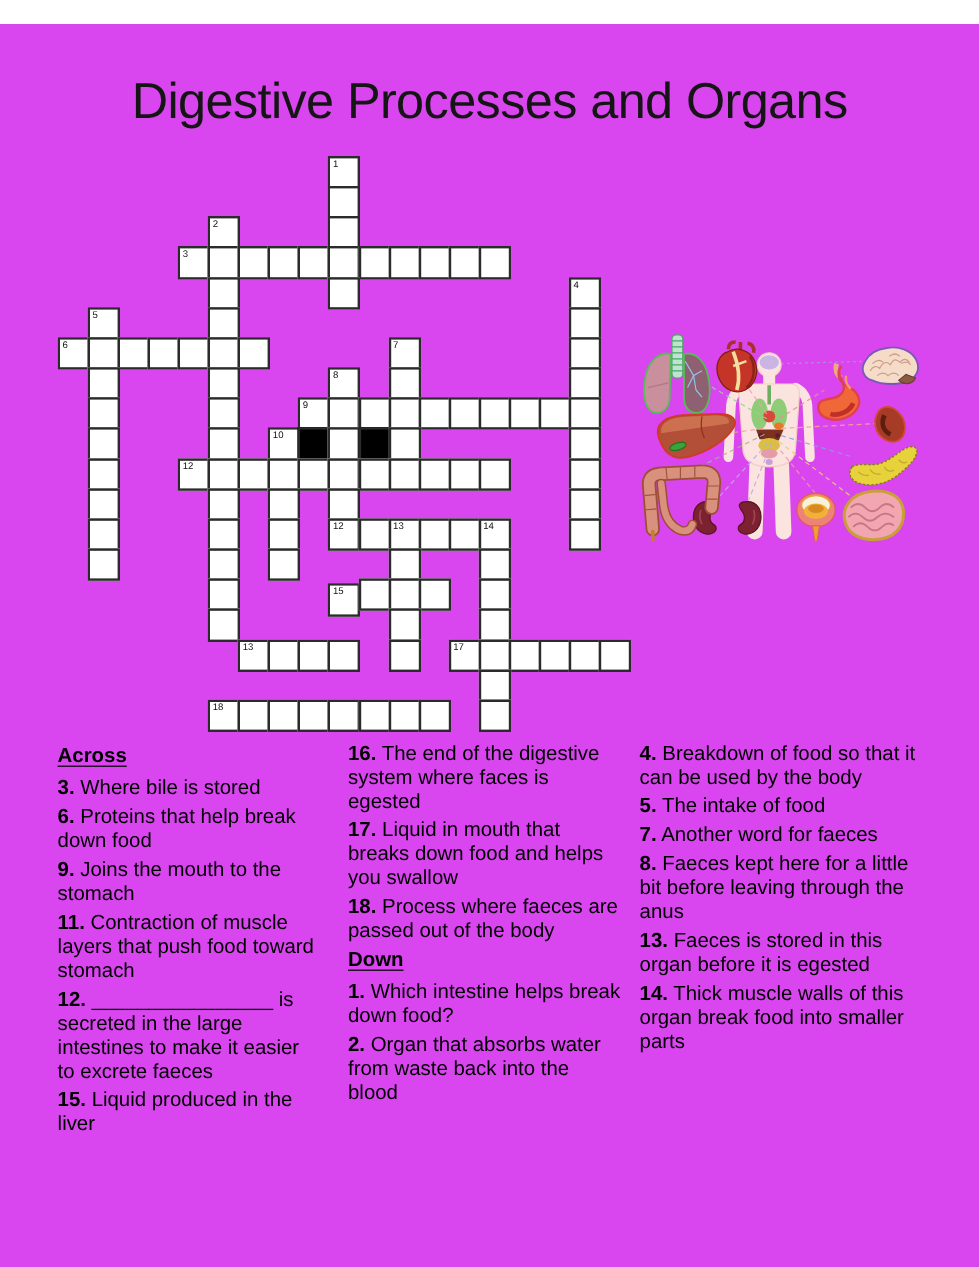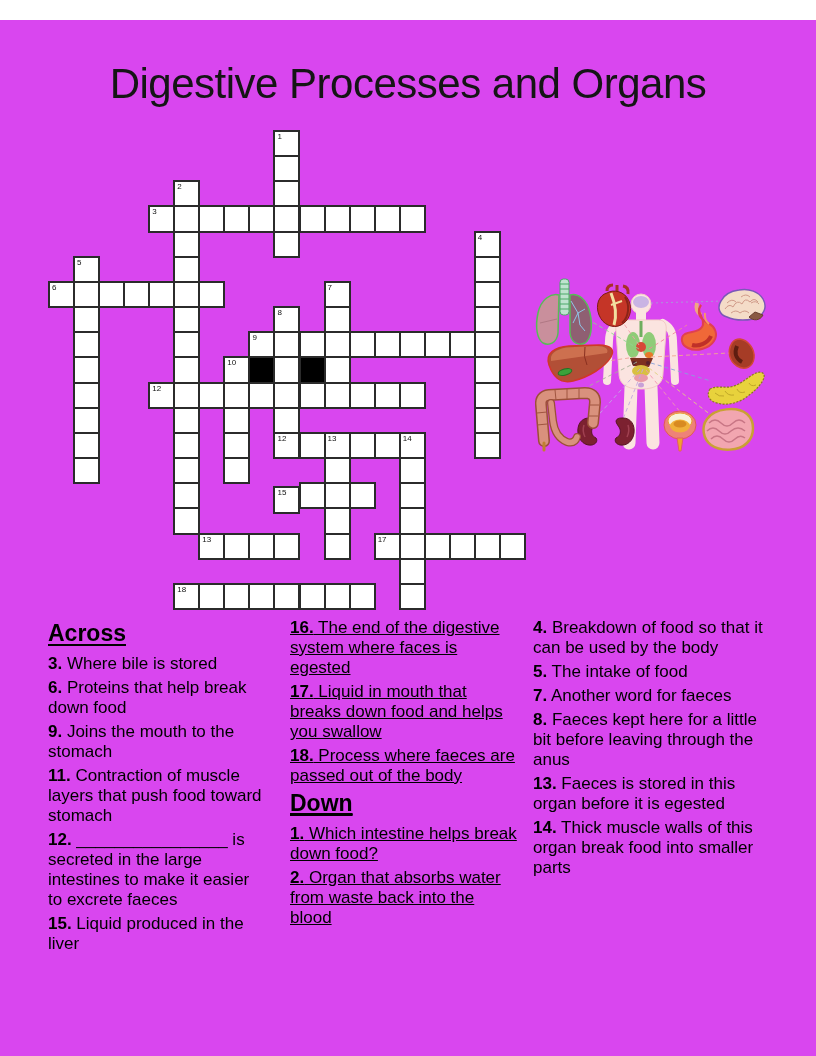--- a/index.html
+++ b/index.html
@@ -16,7 +16,7 @@
   #clues .clue-col:nth-child(1){left:48px;width:214px;}
   #clues .clue-col:nth-child(2){left:290px;width:228px;text-decoration:underline;}
   #clues .clue-col:nth-child(3){left:533px;width:238px;}
-  .clue-header{font-size:23px;font-weight:700;text-decoration:underline;
+  .clue-header{font-size:17px;font-weight:700;text-decoration:underline;
                text-underline-offset:3px;margin:2px 0 7px 0;}
   .clue{font-size:17px;line-height:20px;margin:0 0 4px 0;}
   .clue b{font-weight:700;}

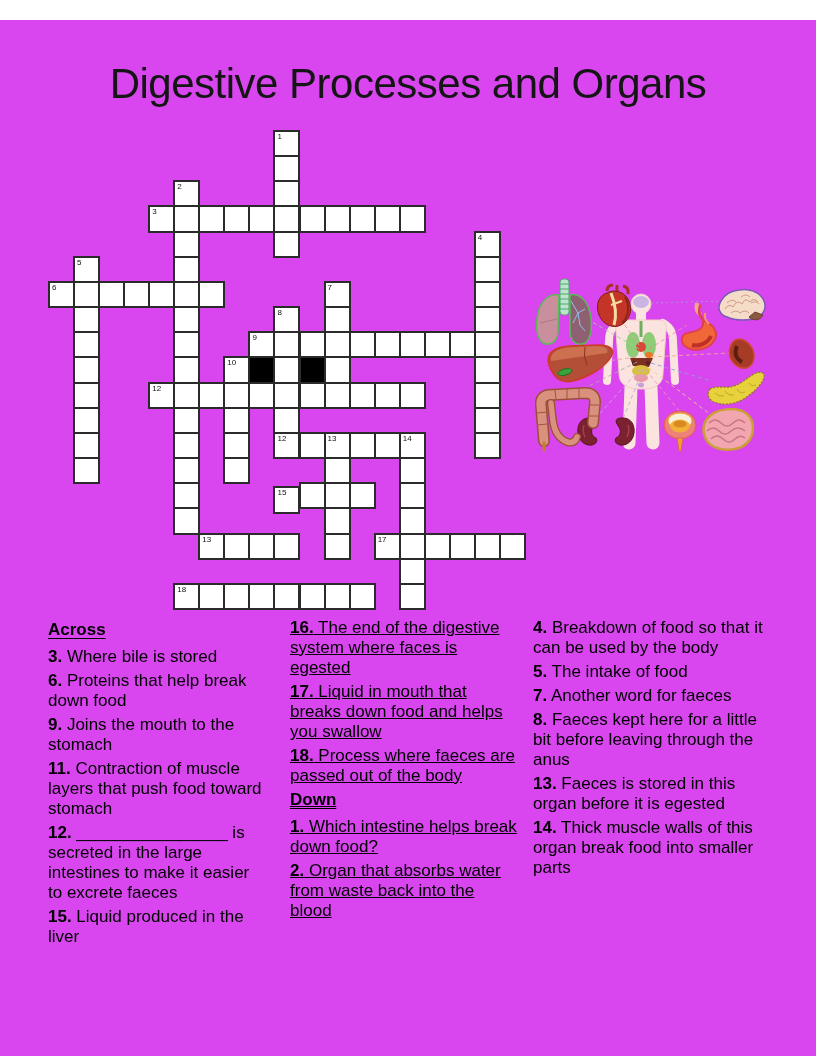--- a/index.html
+++ b/index.html
@@ -14,7 +14,7 @@
   #illustration{position:absolute;left:527px;top:253px;width:245px;height:180px;}
   #clues .clue-col{position:absolute;top:598px;}
   #clues .clue-col:nth-child(1){left:48px;width:214px;}
-  #clues .clue-col:nth-child(2){left:290px;width:228px;text-decoration:underline;}
+  #clues .clue-col:nth-child(2){left:290px;width:228px;}
   #clues .clue-col:nth-child(3){left:533px;width:238px;}
   .clue-header{font-size:17px;font-weight:700;text-decoration:underline;
                text-underline-offset:3px;margin:2px 0 7px 0;}

